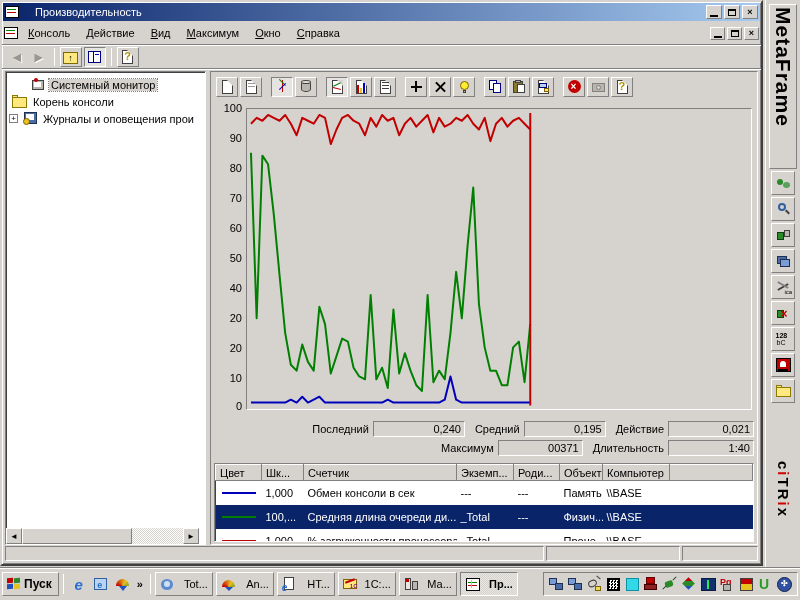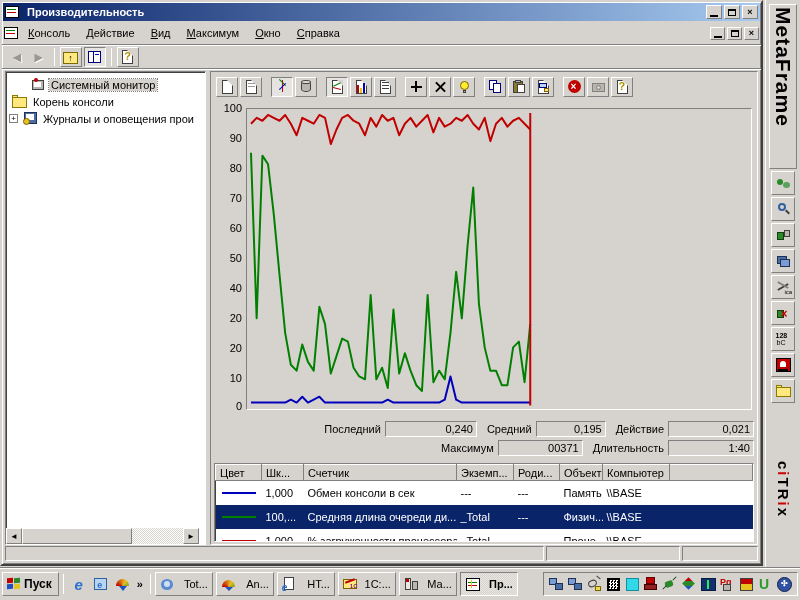--- a/index.html
+++ b/index.html
@@ -10,7 +10,7 @@
   
   #main-window { position:absolute; left:0; top:0; width:763px; height:566px; background:#d6d3ce; border:2px solid; border-color:#d6d3ce #404040 #404040 #d6d3ce; box-shadow:inset 1px 1px 0 #fff, inset -1px -1px 0 #808080; }
   #titlebar { height:18px; margin:1px; background:linear-gradient(90deg,#0a246a,#a6caf0); display:flex; align-items:center; padding:0 2px; }
-  #titlebar .title { color:#fff; font-weight:bold; flex:1; margin-left:4px; white-space:nowrap; }
+  #titlebar .title { color:#fff; font-weight:normal; flex:1; margin-left:12px; white-space:nowrap; }
   .winbtn { width:16px; height:14px; margin-left:2px; background:#d6d3ce; display:flex; align-items:center; justify-content:center; font-size:9px; font-weight:bold; line-height:1; }
   .winbtn .minbar { width:8px; height:2px; background:#000; margin-top:7px; }
   .winbtn .restoreglyph { width:8px; height:7px; border:1px solid #000; border-top-width:2px; background:#d6d3ce; position:relative; }

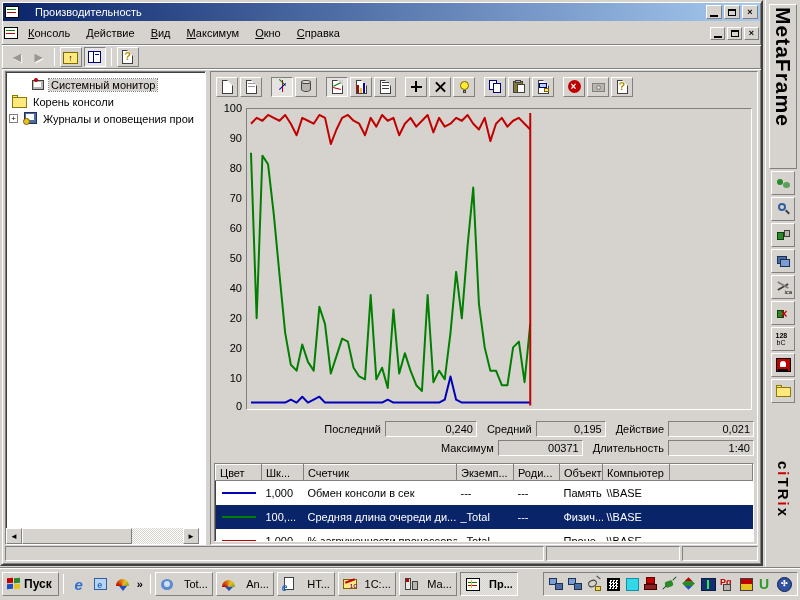--- a/index.html
+++ b/index.html
@@ -345,7 +345,7 @@
           <span class="lab">Последний</span>
           <span class="stat-field" style="width:92px">0,240</span>
           <span class="lab">Средний</span>
-          <span class="stat-field" style="width:70px">0,195</span>
+          <span class="stat-field" style="width:82px">0,195</span>
           <span class="lab">Действие</span>
           <span class="stat-field" style="width:86px">0,021</span>
         </div>

